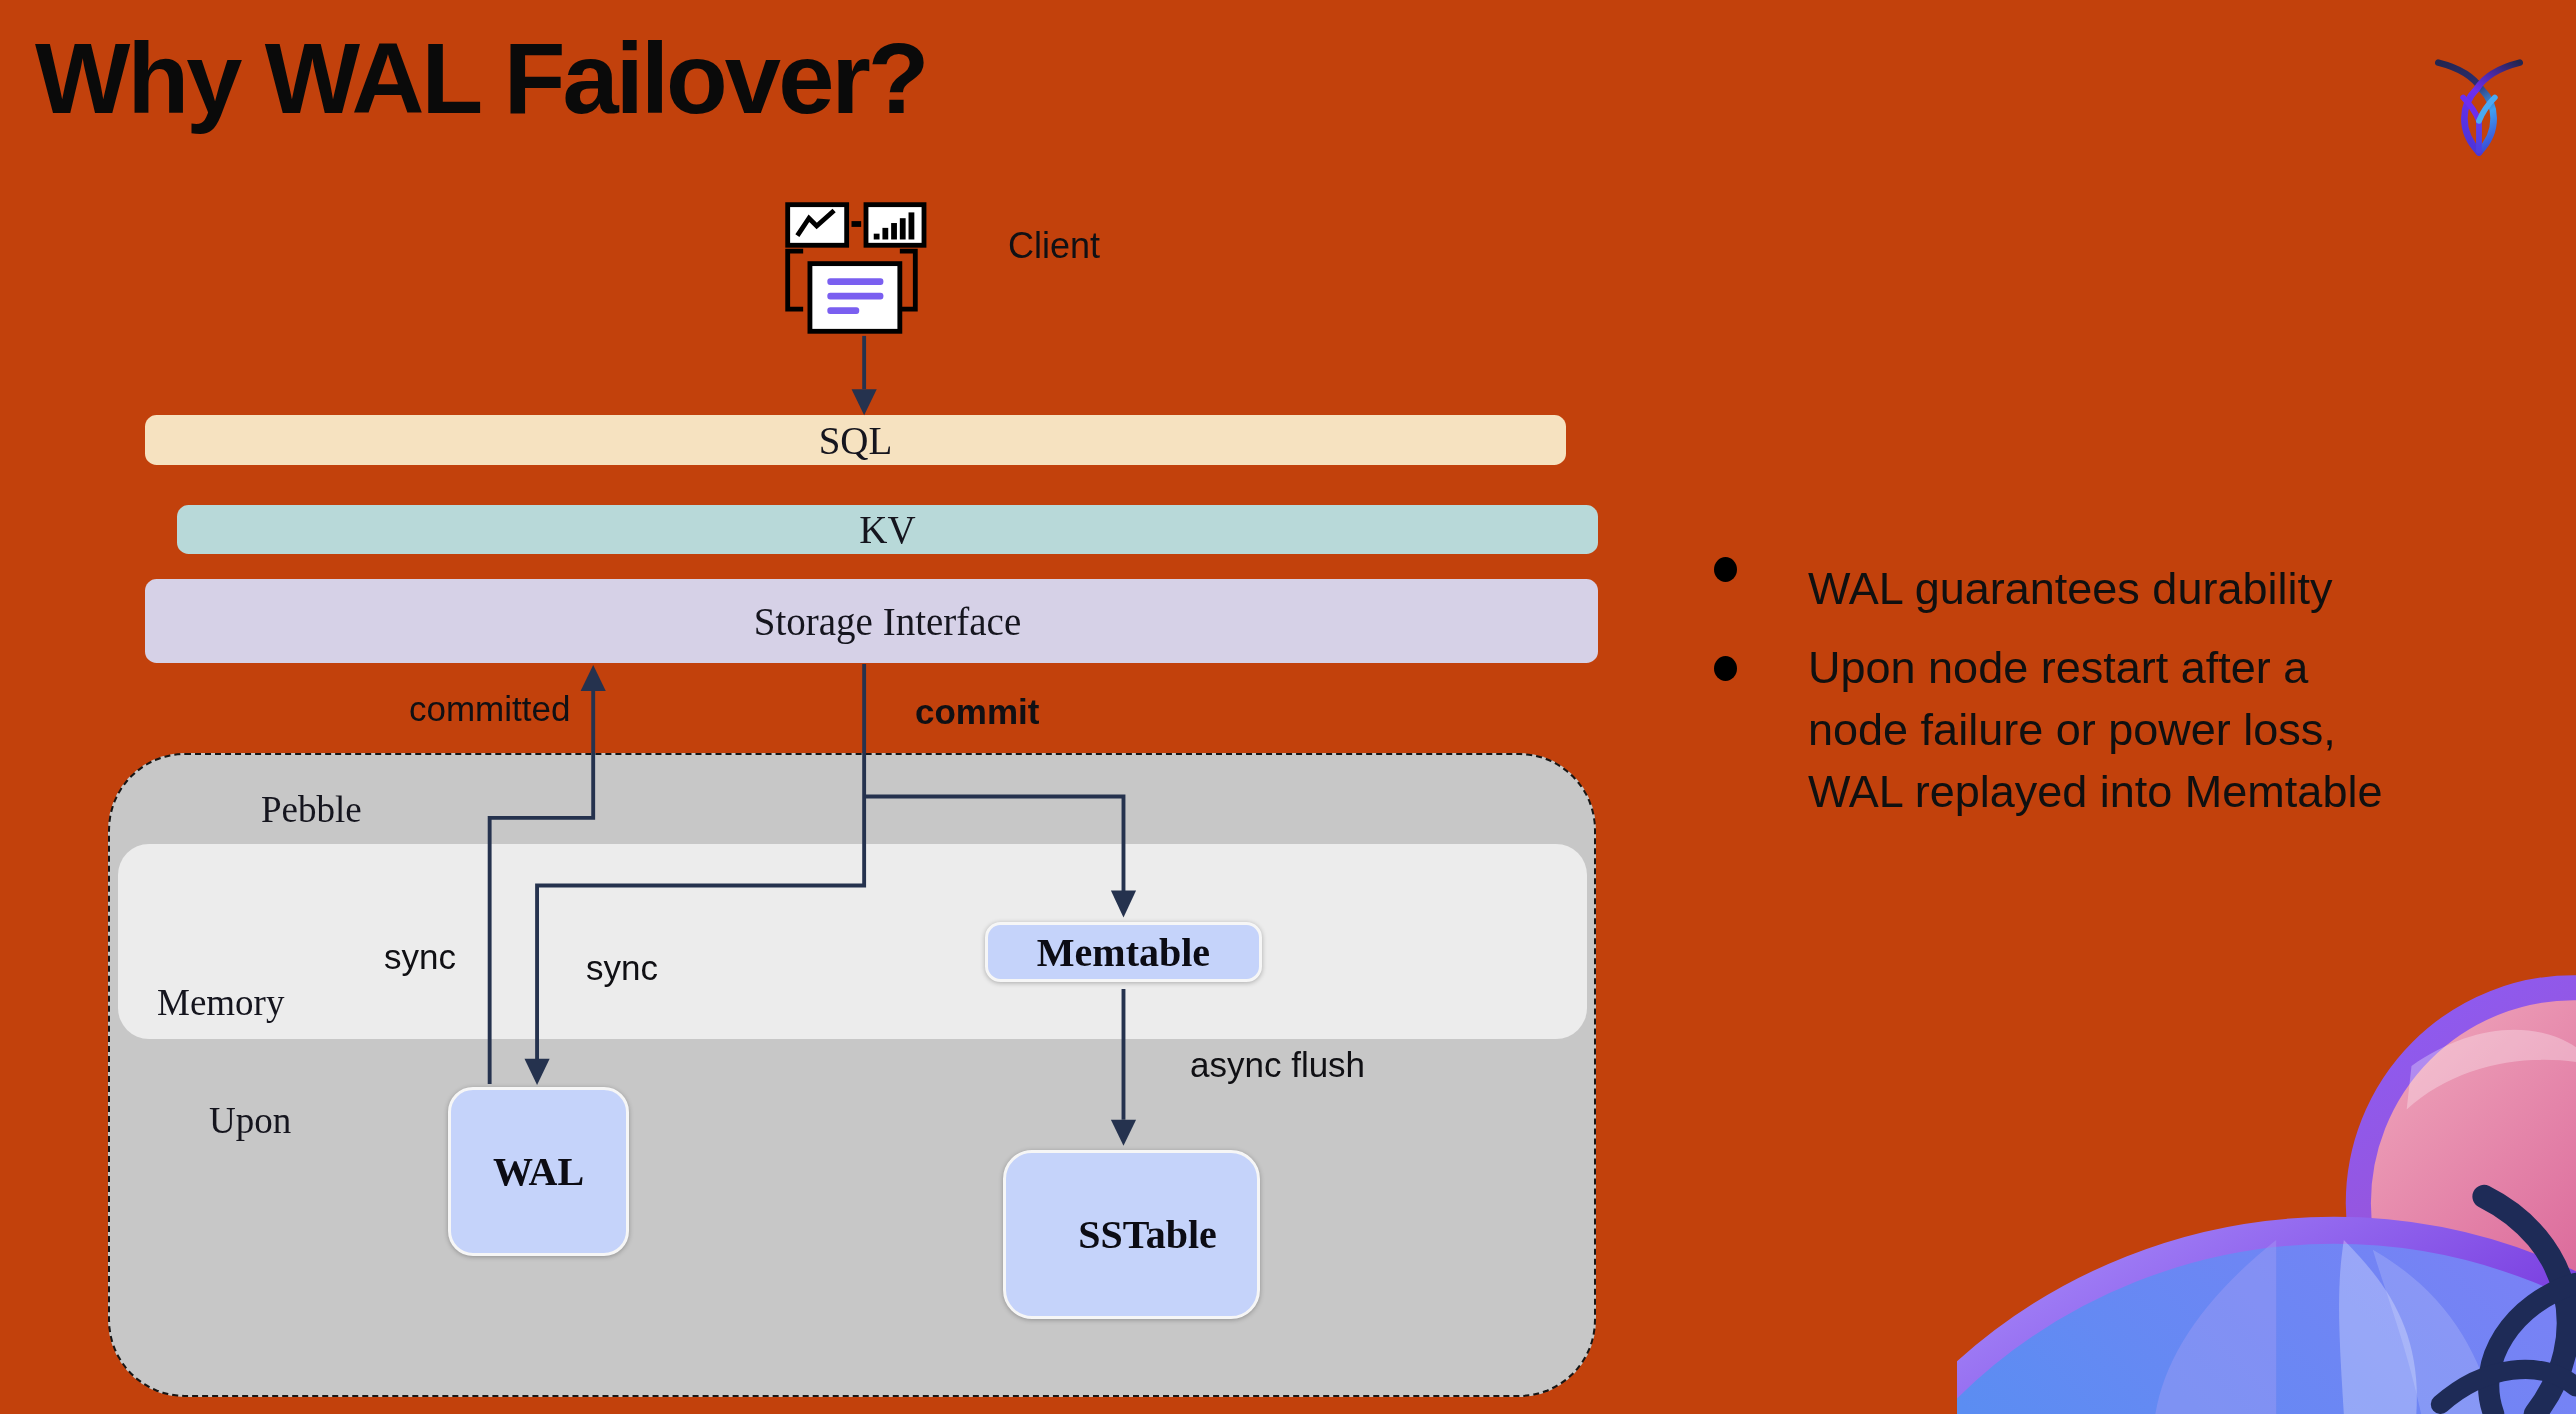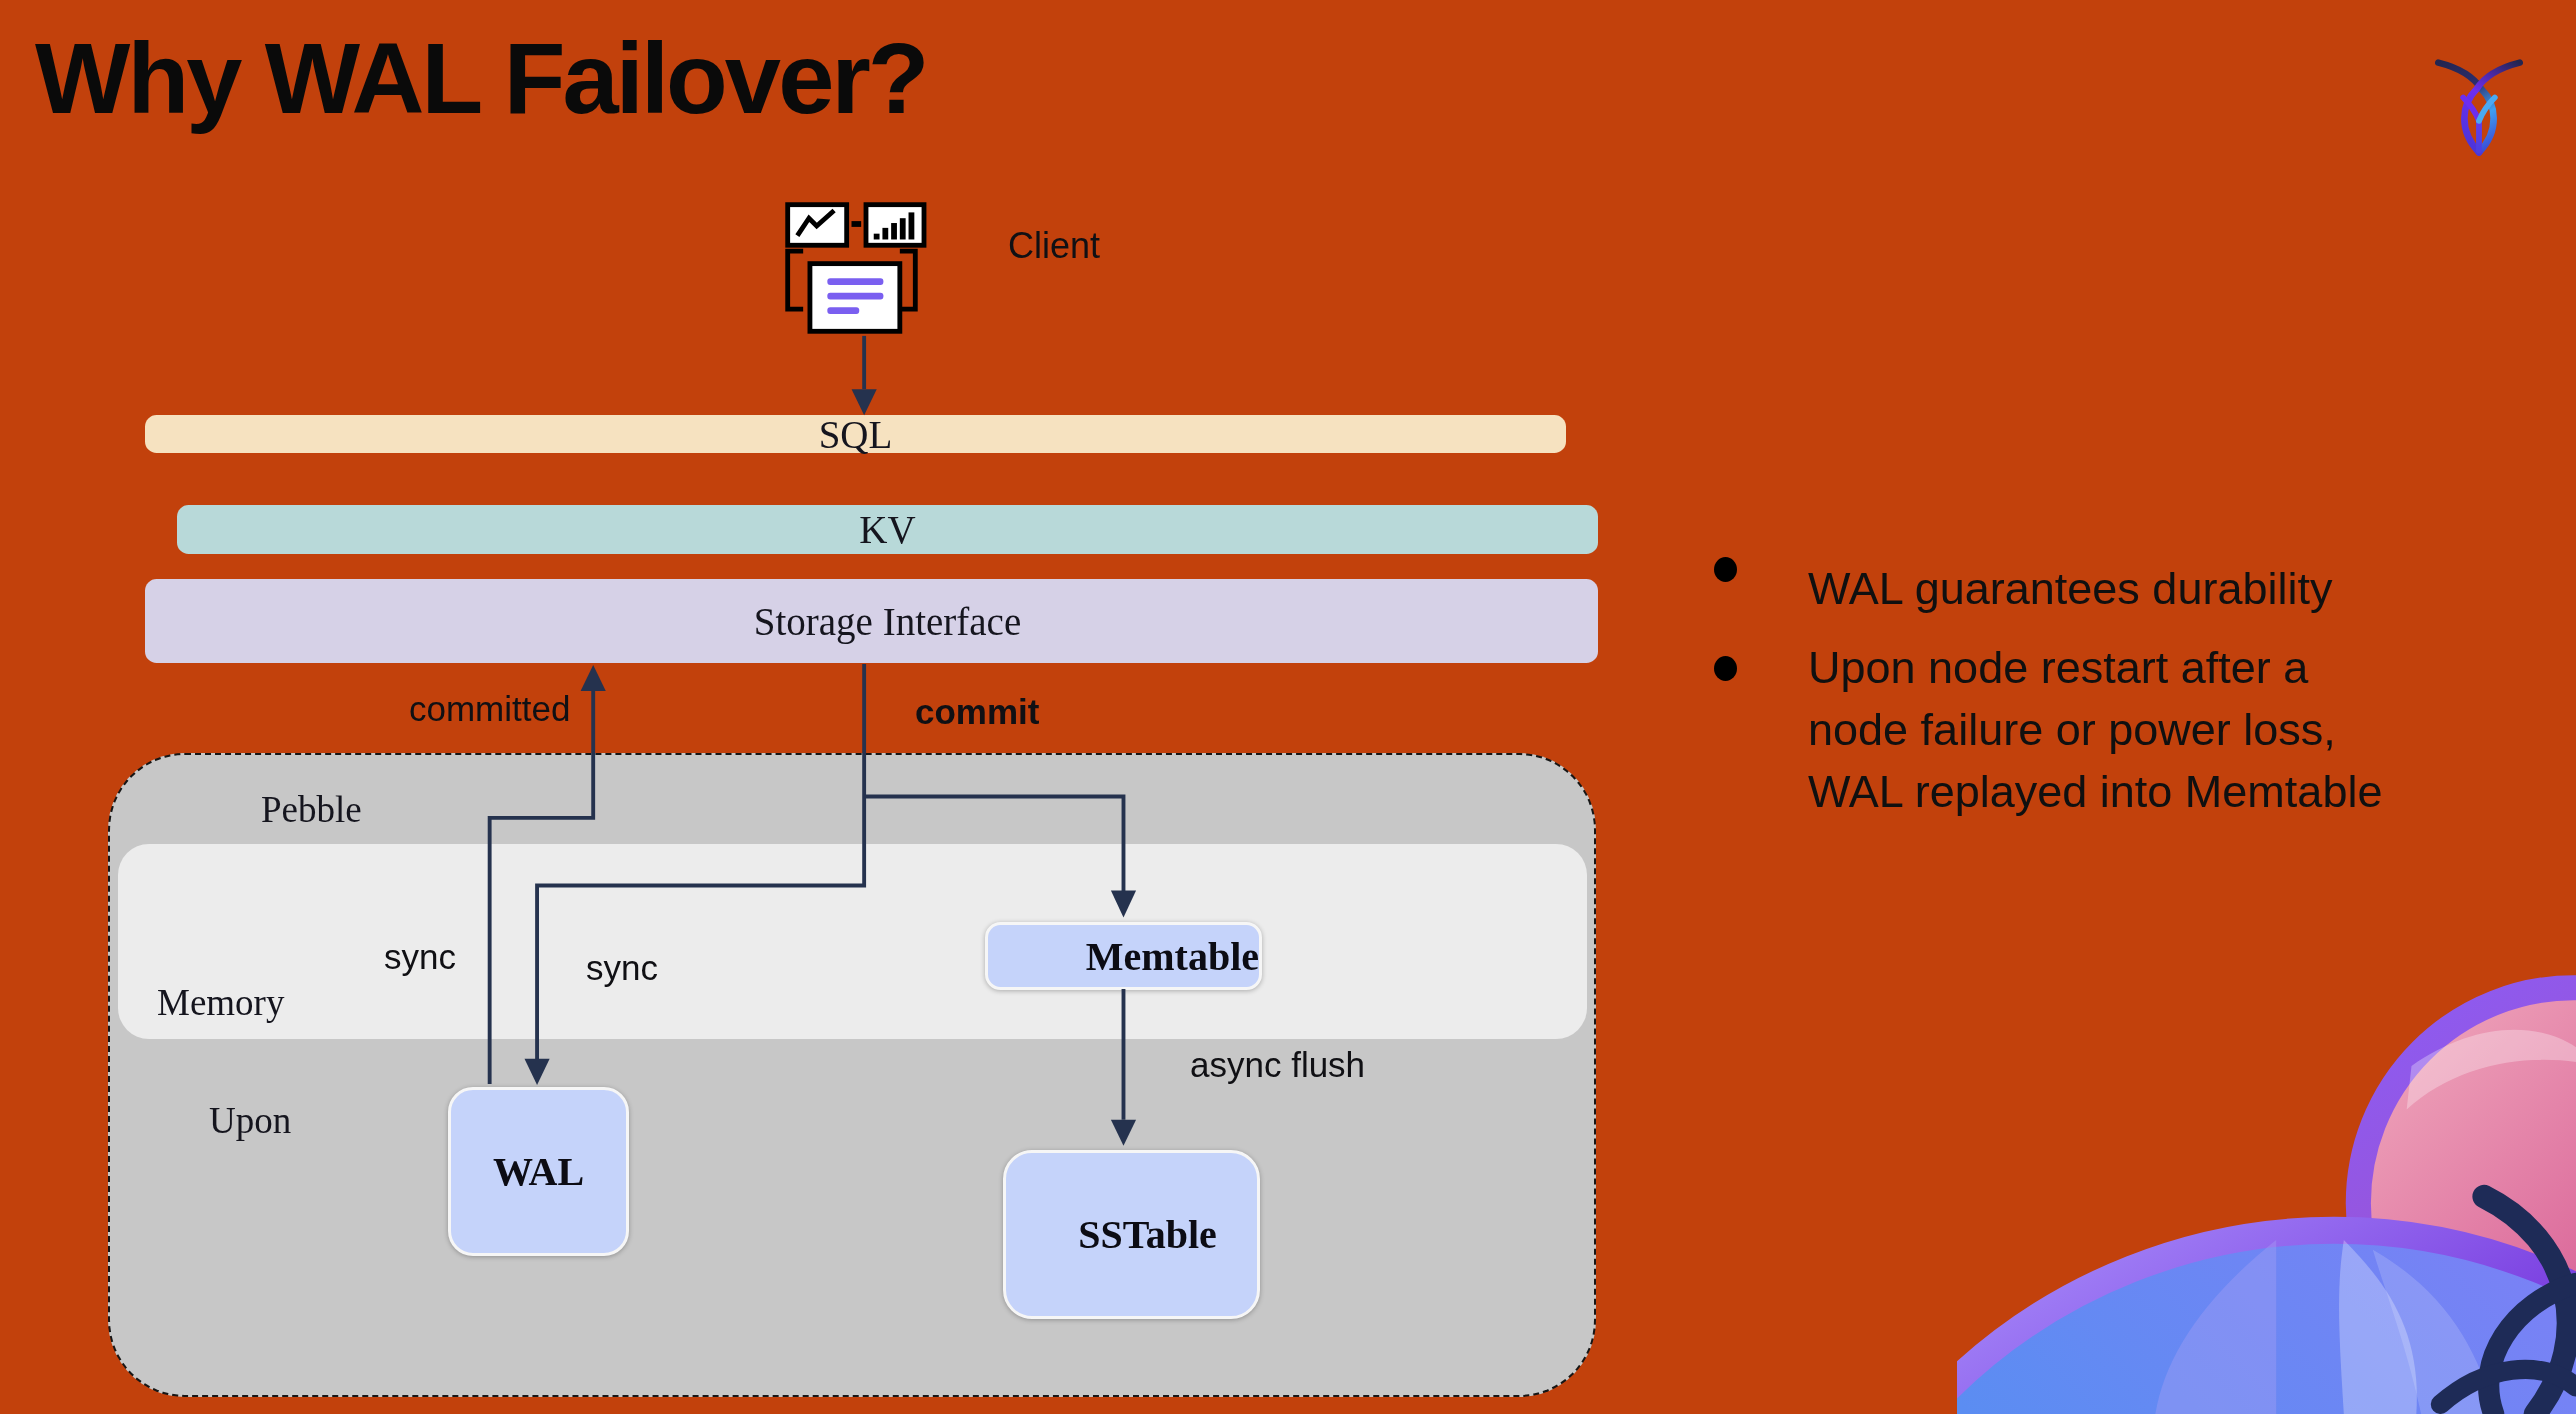--- a/index.html
+++ b/index.html
@@ -20,7 +20,7 @@
     font-family:"Liberation Serif","DejaVu Serif",serif;
     font-size:39px;color:#15151e;
   }
-  #bar-sql{top:415px;height:38px;}
+  #bar-sql{top:415px;height:50px;}
   #bar-kv{top:505px;height:49px;}
   #bar-storage{top:579px;height:84px;}
   

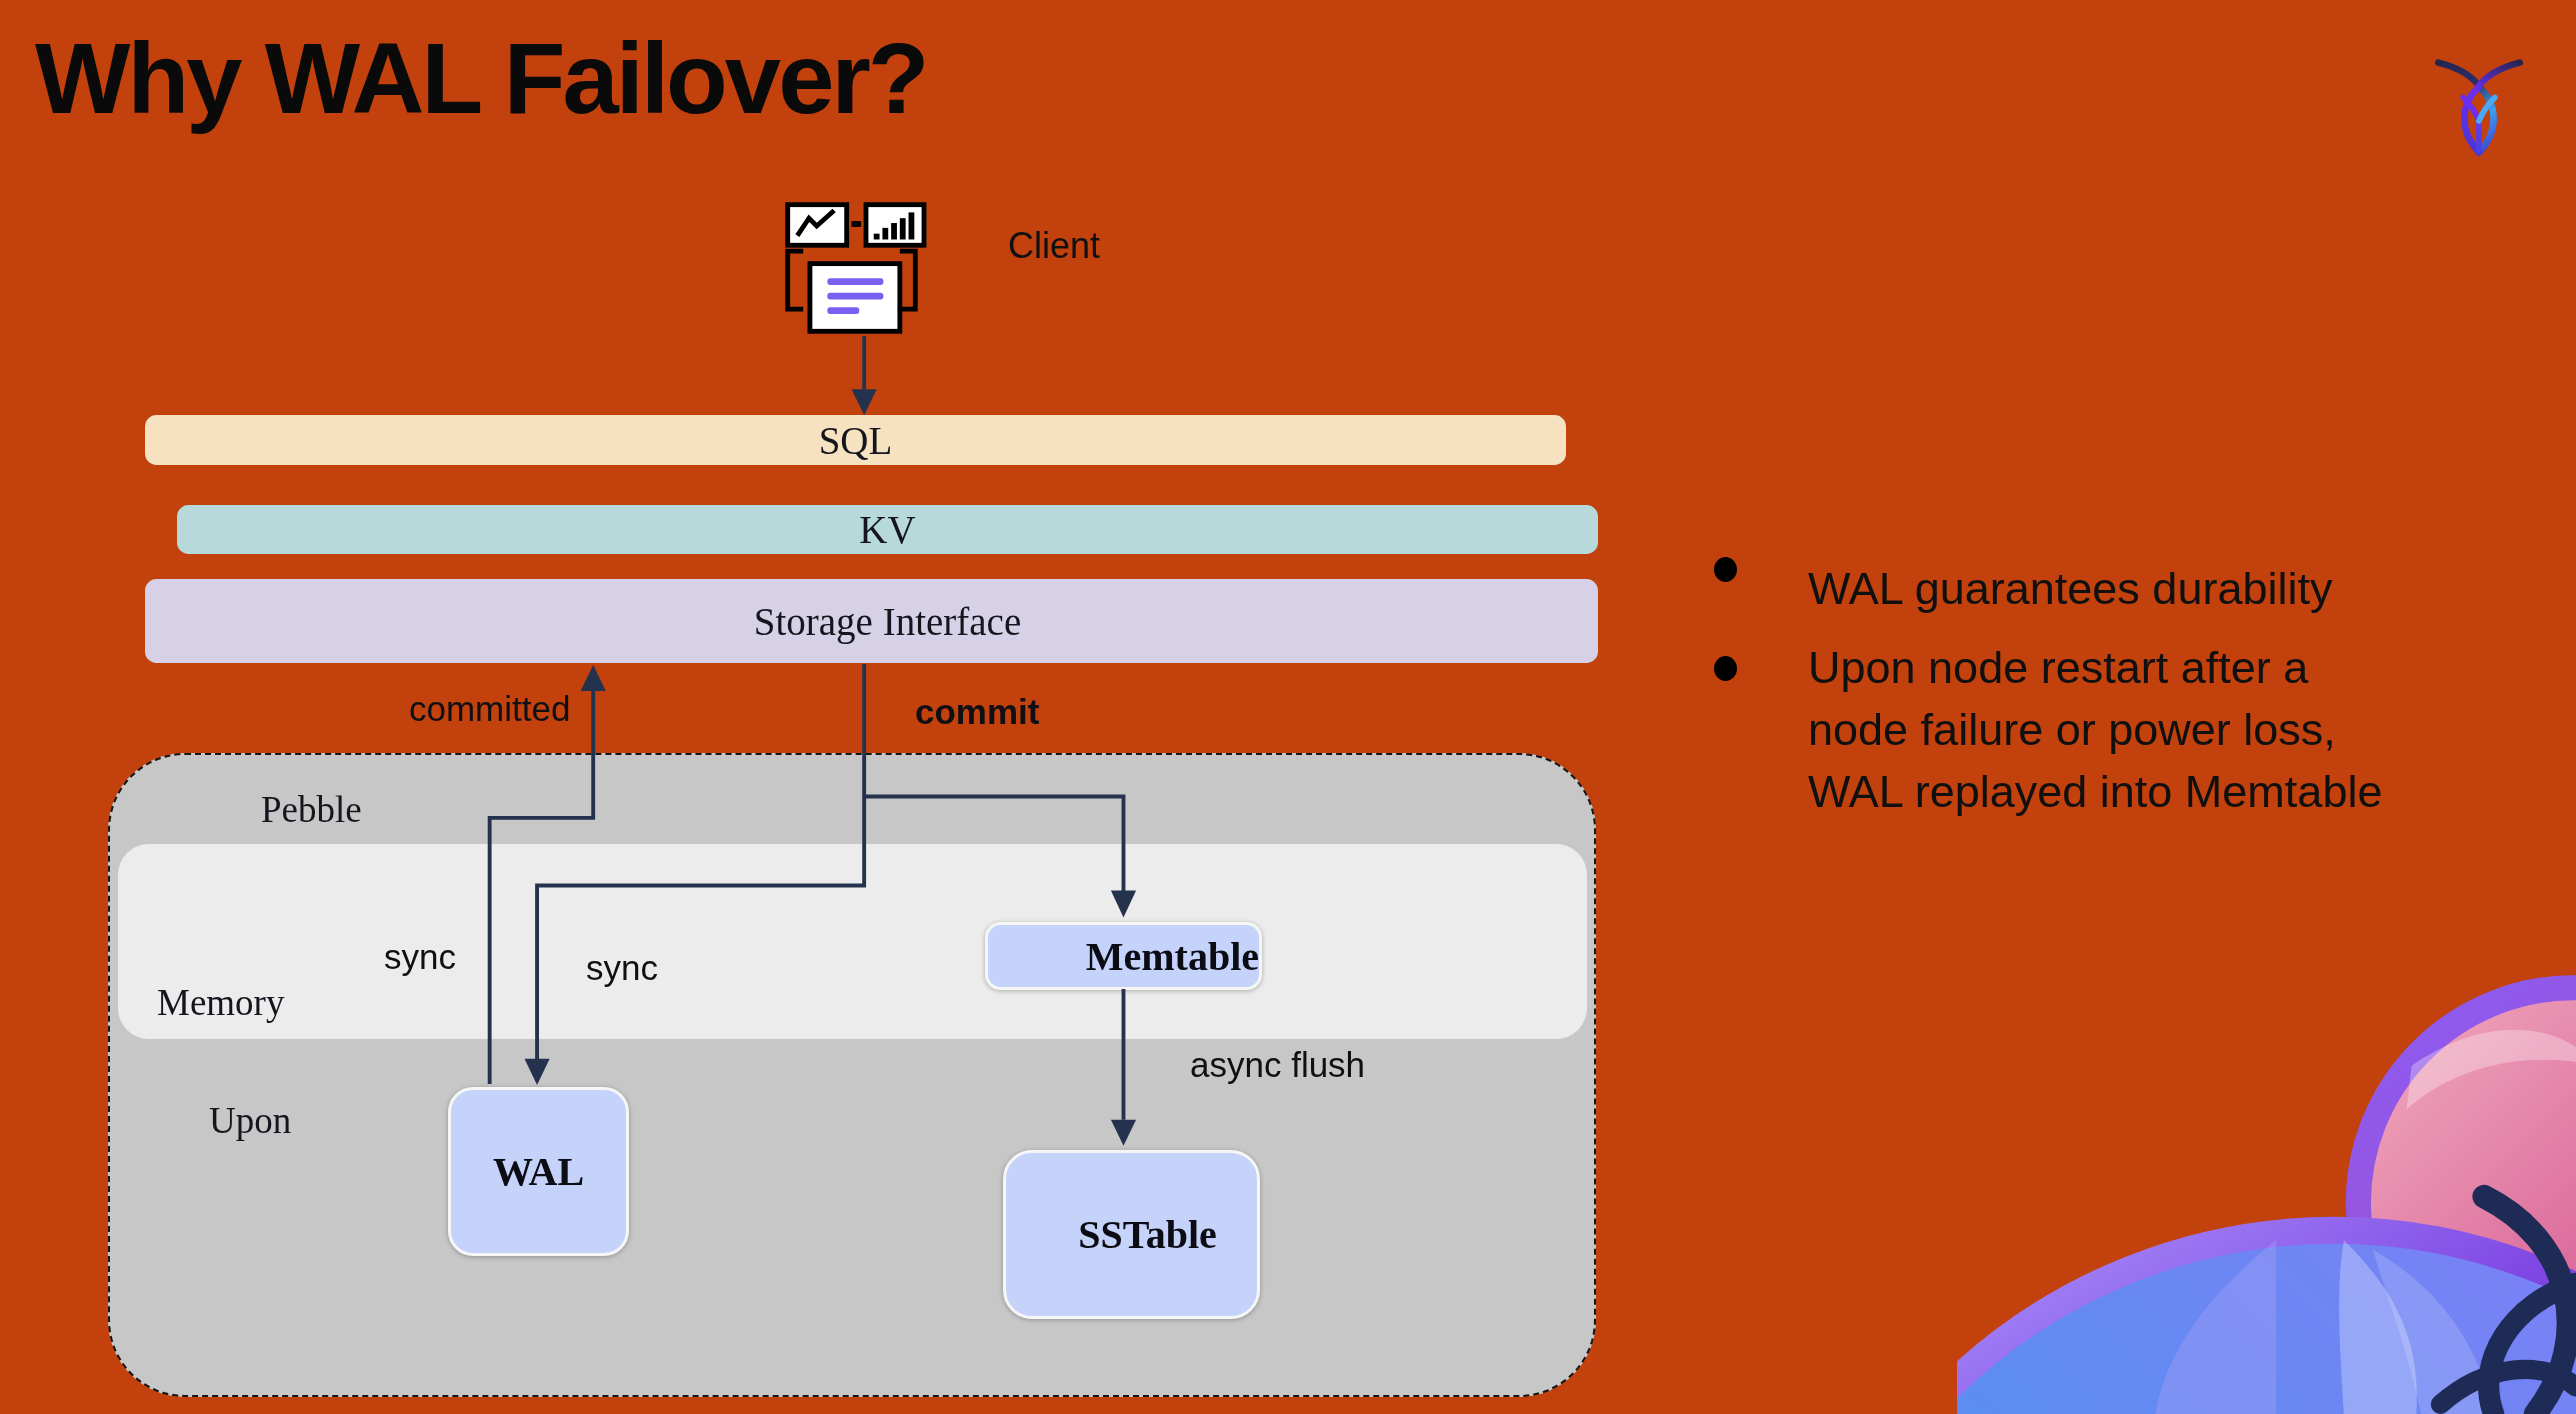--- a/index.html
+++ b/index.html
@@ -47,7 +47,7 @@
     font-weight:bold;font-size:40px;color:#0c0c14;
   }
   #node-wal{left:448px;top:1087px;width:181px;height:169px;border-radius:25px;}
-  #node-memtable{left:985px;top:922px;width:277px;height:68px;border-radius:15.5px;justify-content:flex-end;}
+  #node-memtable{left:985px;top:922px;width:277px;height:60px;border-radius:15.5px;}
   #node-sstable{left:1003px;top:1150px;width:257px;height:169px;border-radius:29px;padding-left:32px;}
   
   .edge-label{font-size:35px;color:#101014;}

